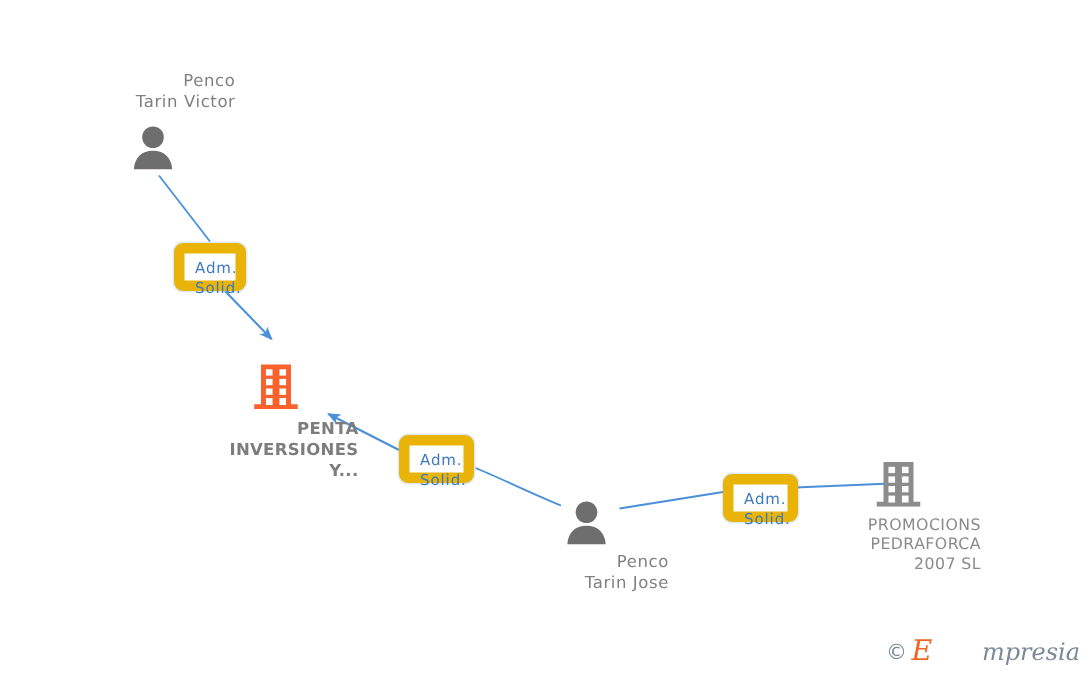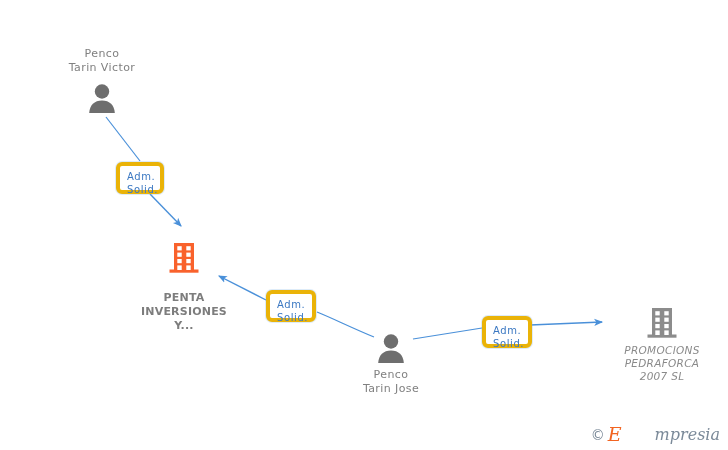--- a/index.html
+++ b/index.html
@@ -29,7 +29,7 @@
   
   .node {
     position: absolute;
-    text-align: center;
+    text-align: right;
   }
   .person-icon {
     width: 34px;

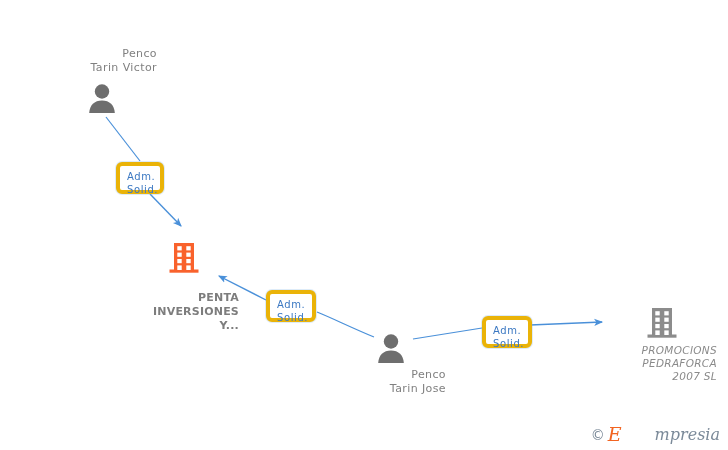--- a/index.html
+++ b/index.html
@@ -69,7 +69,7 @@
   
   .rel-box {
     position: absolute;
-    border: 4px solid #eab308;
+    border: 7px solid #eab308;
     border-radius: 6px;
     background: #ffffff;
     color: #3b78c2;

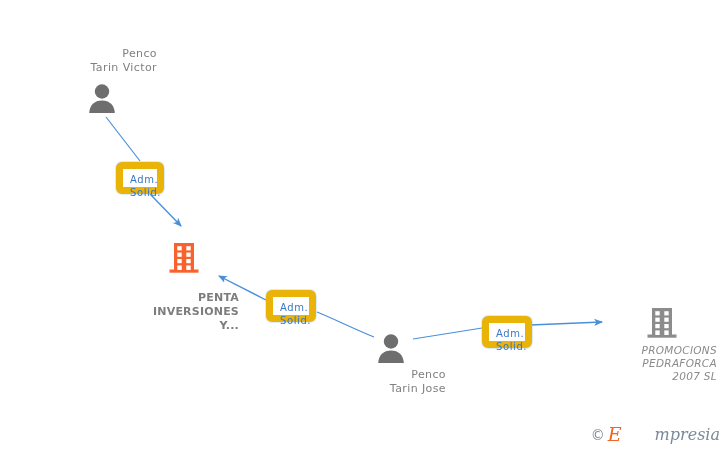--- a/index.html
+++ b/index.html
@@ -165,7 +165,7 @@
       <rect x="10.3" y="24.4" width="4.4" height="4.6" fill="#ffffff"></rect>
       <rect x="19.3" y="24.4" width="4.4" height="4.6" fill="#ffffff"></rect>
     </svg>
-    <div class="node-label company" style="margin-top:16px;">PENTA
+    <div class="node-label company" style="margin-top:4px;">PENTA
 INVERSIONES
 Y...</div>
   </div>

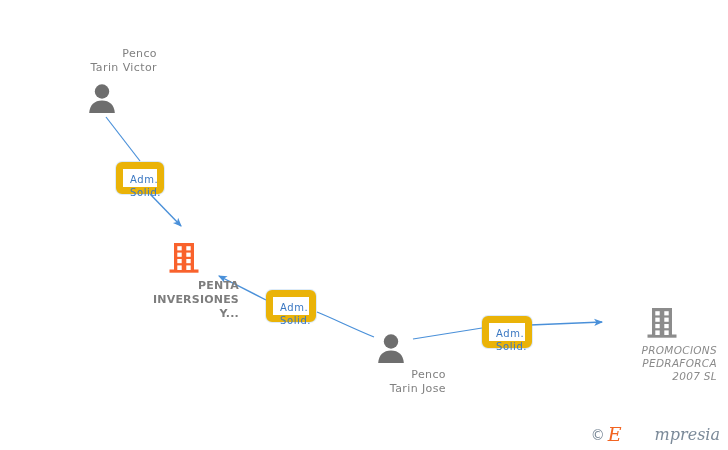--- a/index.html
+++ b/index.html
@@ -185,7 +185,7 @@
   <div class="rel-box" style="left:482px; top:316px; width:50px; height:32px;">Adm.
 Solid.</div>
 
-  <div class="node" style="left:607px; top:306px; width:110px;font-style:italic;">
+  <div class="node" style="left:544px; top:306px; width:110px;">
     <svg class="building-icon" viewBox="0 0 34 34">
       <rect x="7" y="2" width="20" height="28" fill="#8c8c8c"></rect>
       <rect x="2.5" y="28.5" width="29" height="3.2" fill="#8c8c8c"></rect>

